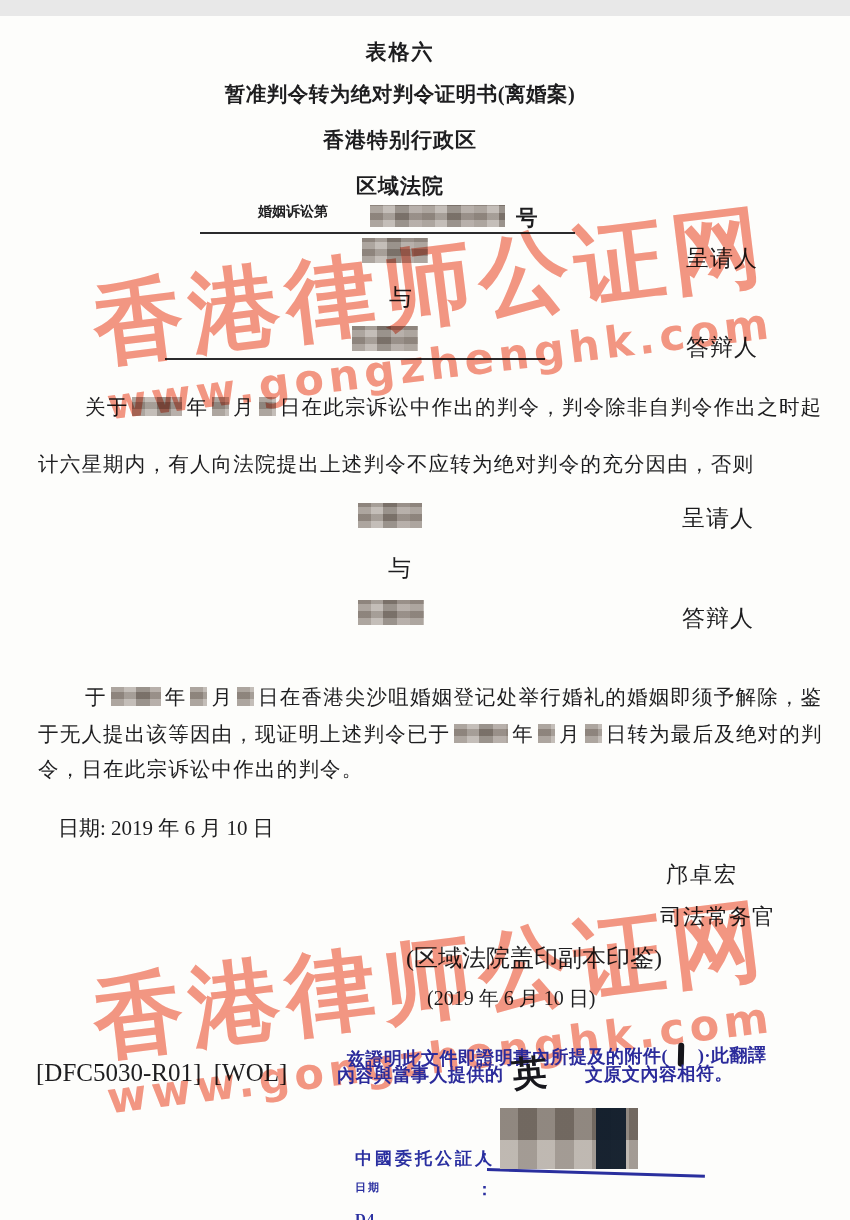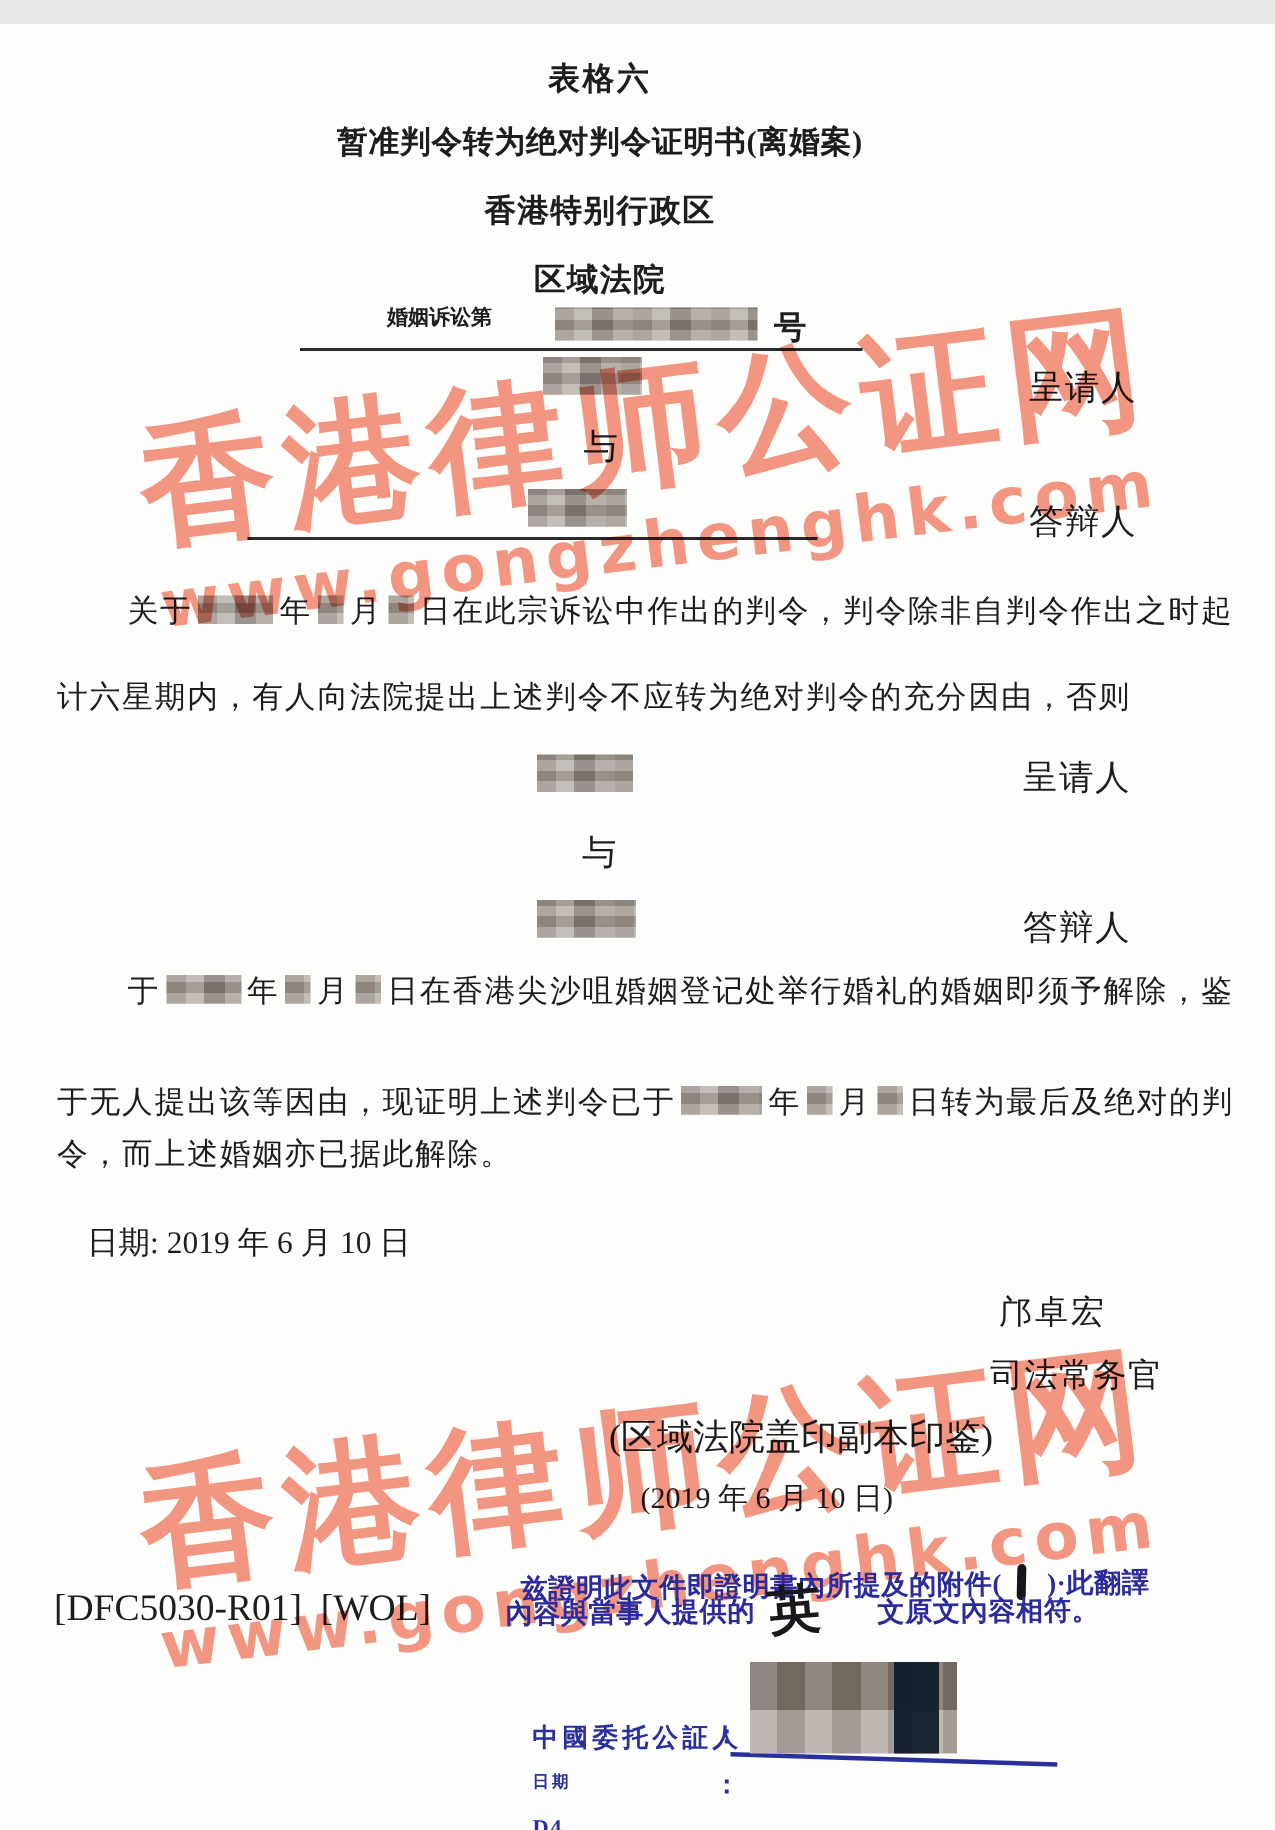--- a/index.html
+++ b/index.html
@@ -52,7 +52,7 @@
   .bodyline{font-size:20.5px; letter-spacing:1.2px; white-space:nowrap;}
   #p1l1{left:85px; top:377px;}
   #p1l2{left:38px; top:434px;}
-  #p2l1{left:85px; top:630px;text-align:right;}
+  #p2l1{left:85px; top:667px;text-align:right;}
   #p2l2{left:38px; top:704px;}
   #p2l3{left:38px; top:739px;}
   .rd-y{width:50px;} .rd-m{width:17px;} .rd-d{width:17px;} .rd-y2{width:54px;}

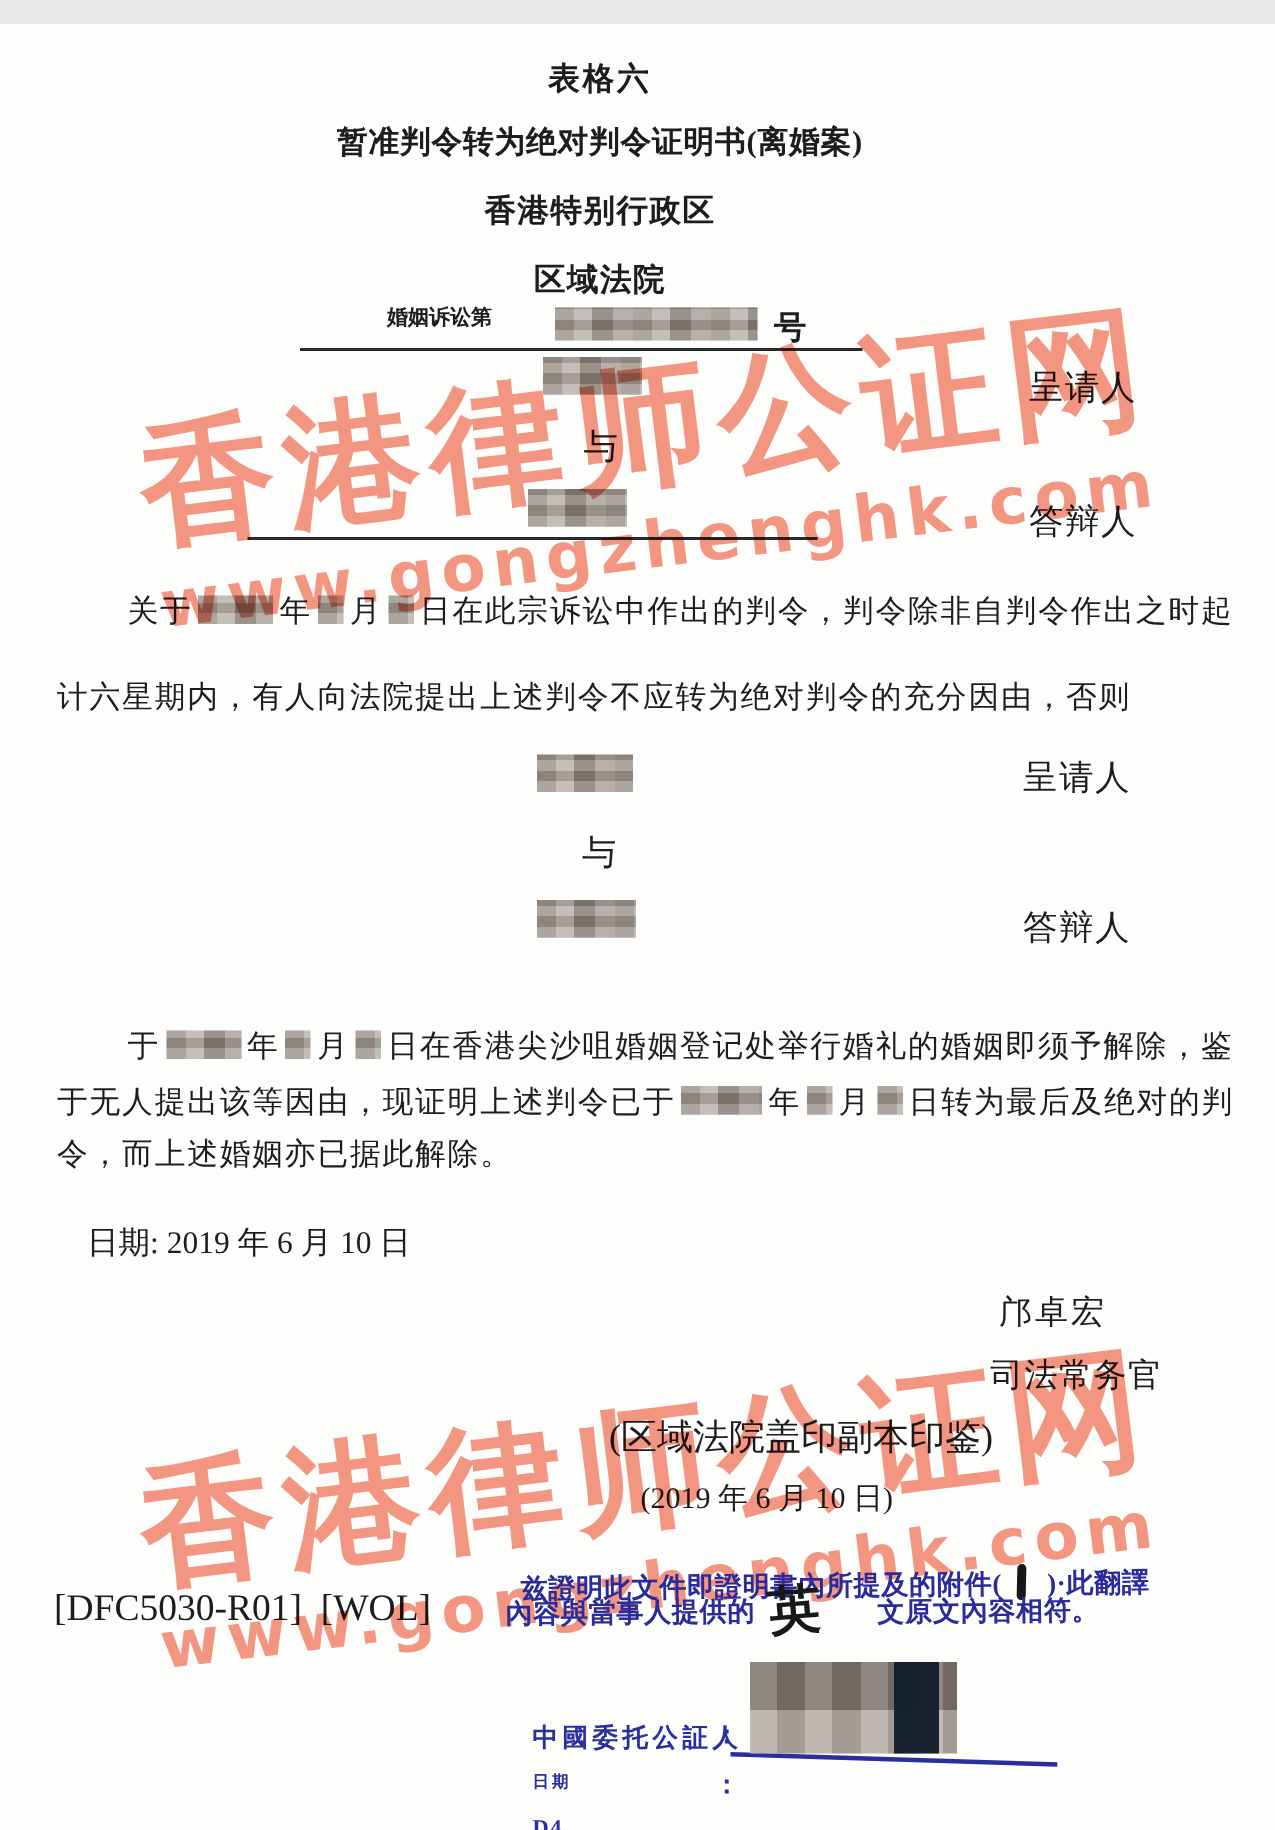--- a/index.html
+++ b/index.html
@@ -149,7 +149,7 @@
   <div class="abs bodyline" id="p2l2">
     <span>于无人提出该等因由，现证明上述判令已于</span><span class="rd rd-inline rd-y2"></span><span>年</span><span class="rd rd-inline rd-m"></span><span>月</span><span class="rd rd-inline rd-d"></span><span>日转为最后及绝对的判</span>
   </div>
-  <div class="abs bodyline" id="p2l3">令，而上述婚姻亦已据此解除。</div>
+  <div class="abs bodyline" id="p2l3">令，日在此宗诉讼中作出的判令。</div>
 
   <div class="abs" id="date-line">日期: 2019 年 6 月 10 日</div>
   <div class="abs" id="reg-name">邝卓宏</div>

